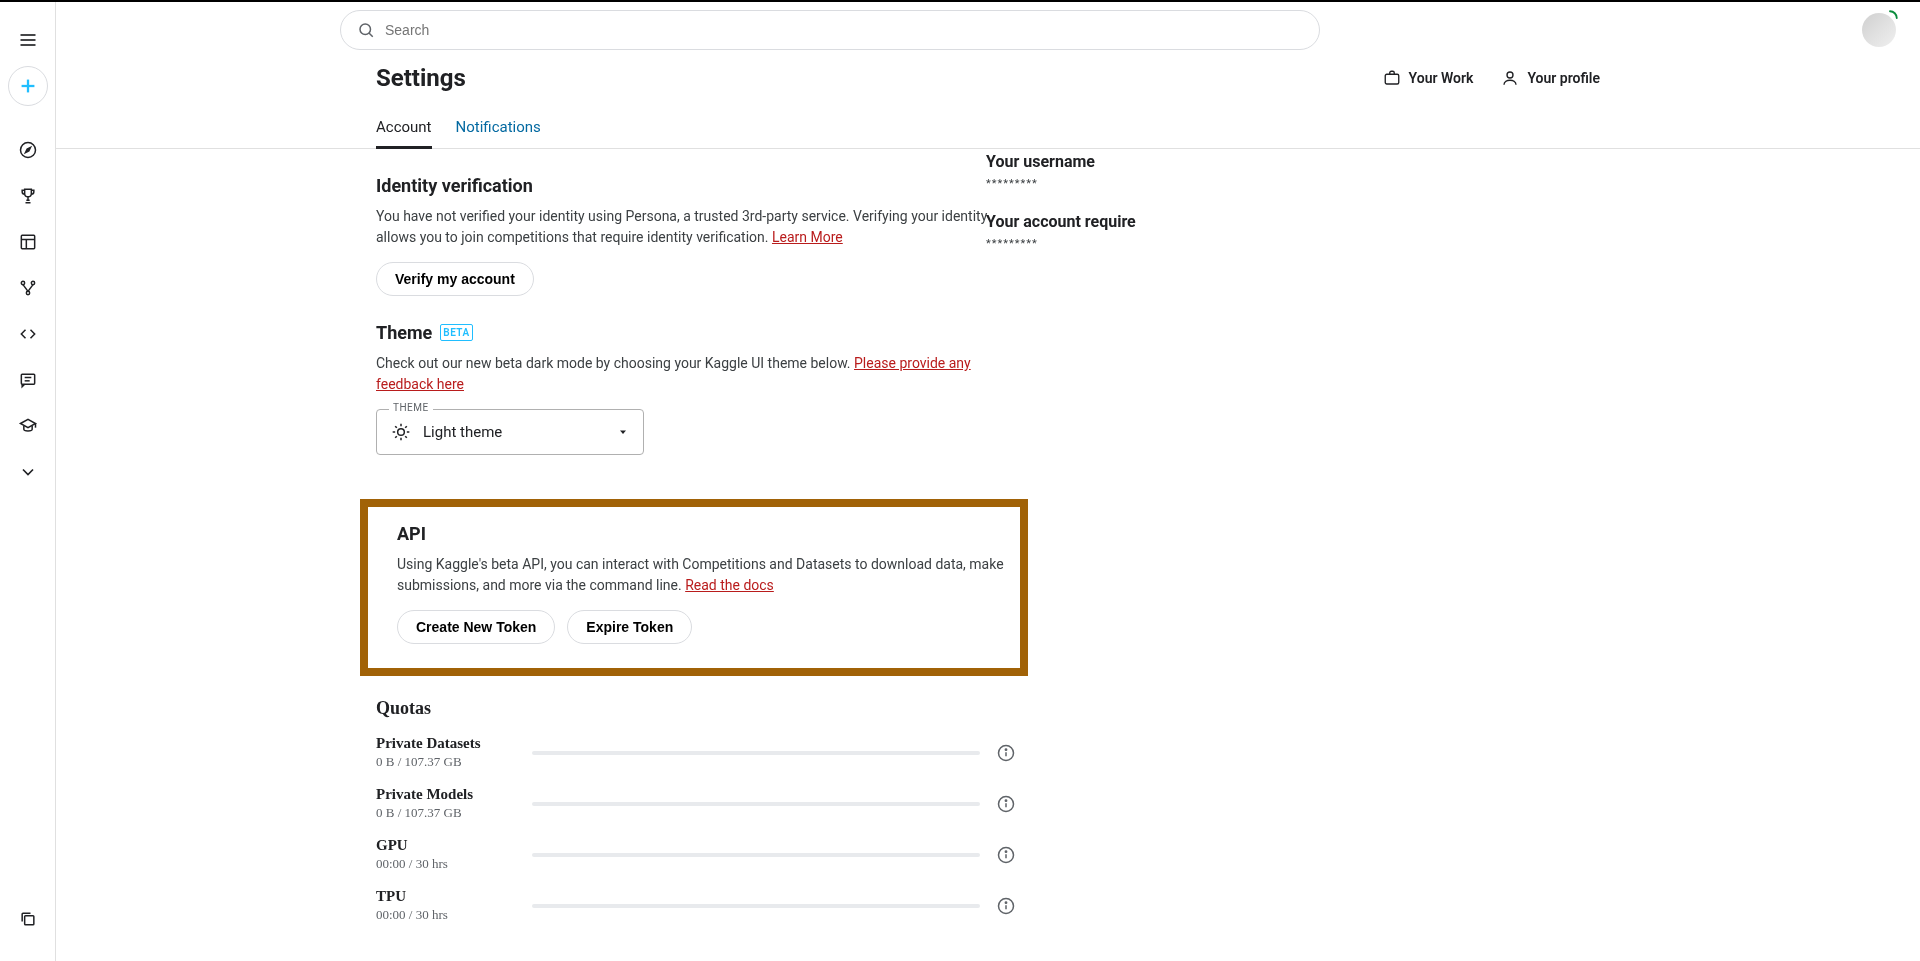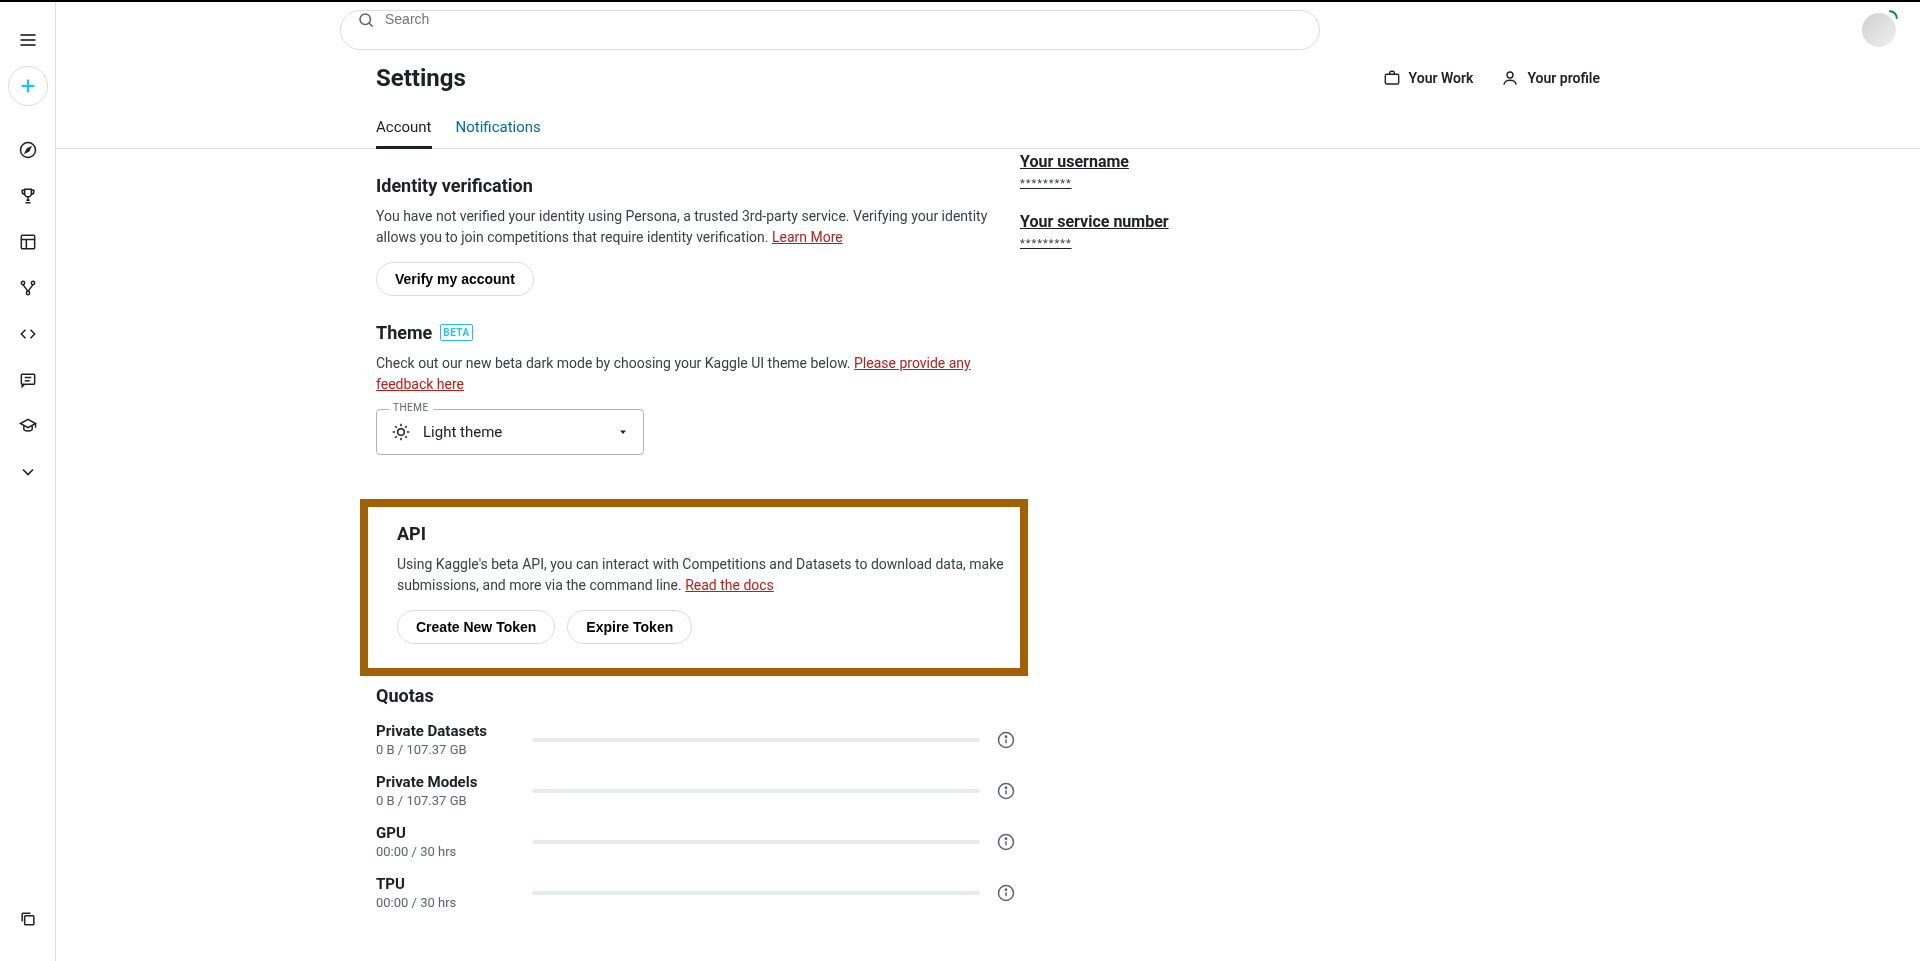--- a/index.html
+++ b/index.html
@@ -70,7 +70,7 @@
   }
   .search {
     display: flex;
-    align-items: flex-start;
+    align-items: center;
     border: 1px solid #dadce0;
     border-radius: 24px;
     height: 40px;

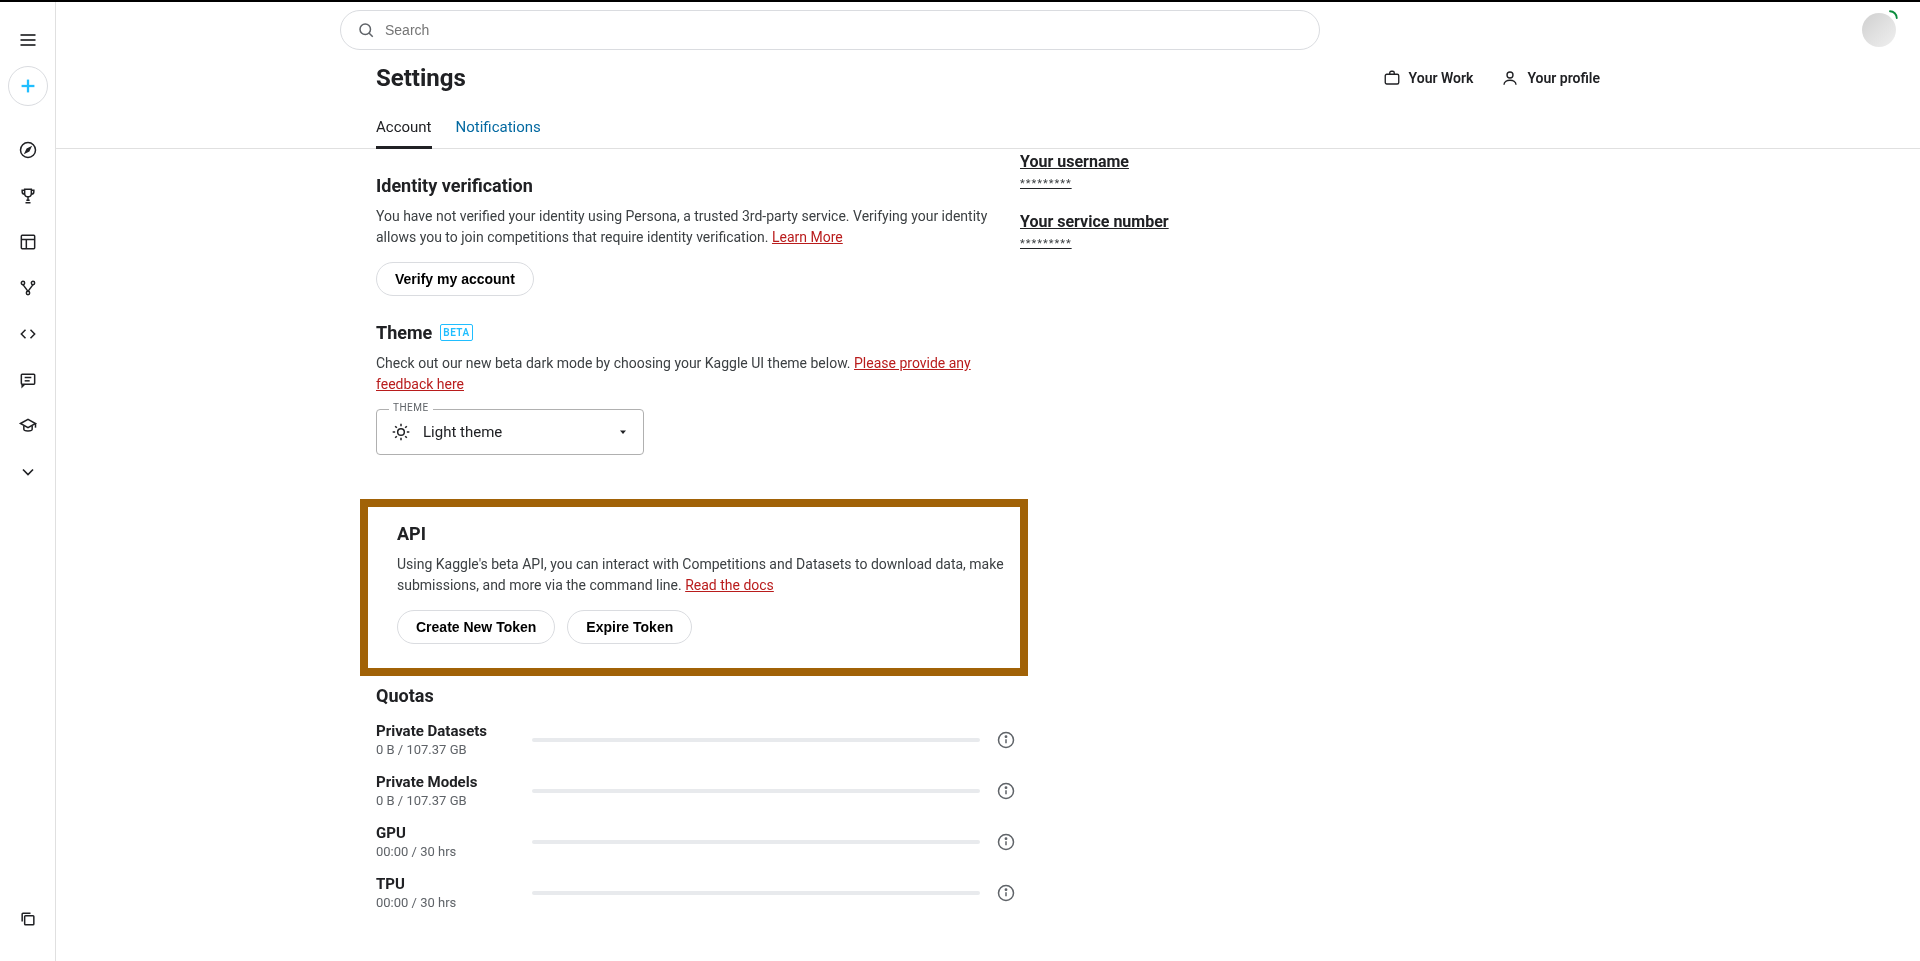--- a/index.html
+++ b/index.html
@@ -269,10 +269,9 @@
   }
   .right-panel {
     position: absolute;
-    left: 964px;
+    left: 930px;
     top: 150px;
     font-size: 14px;
-    text-decoration: underline;
   }
   .right-panel .rp-label {
     font-size: 16px;

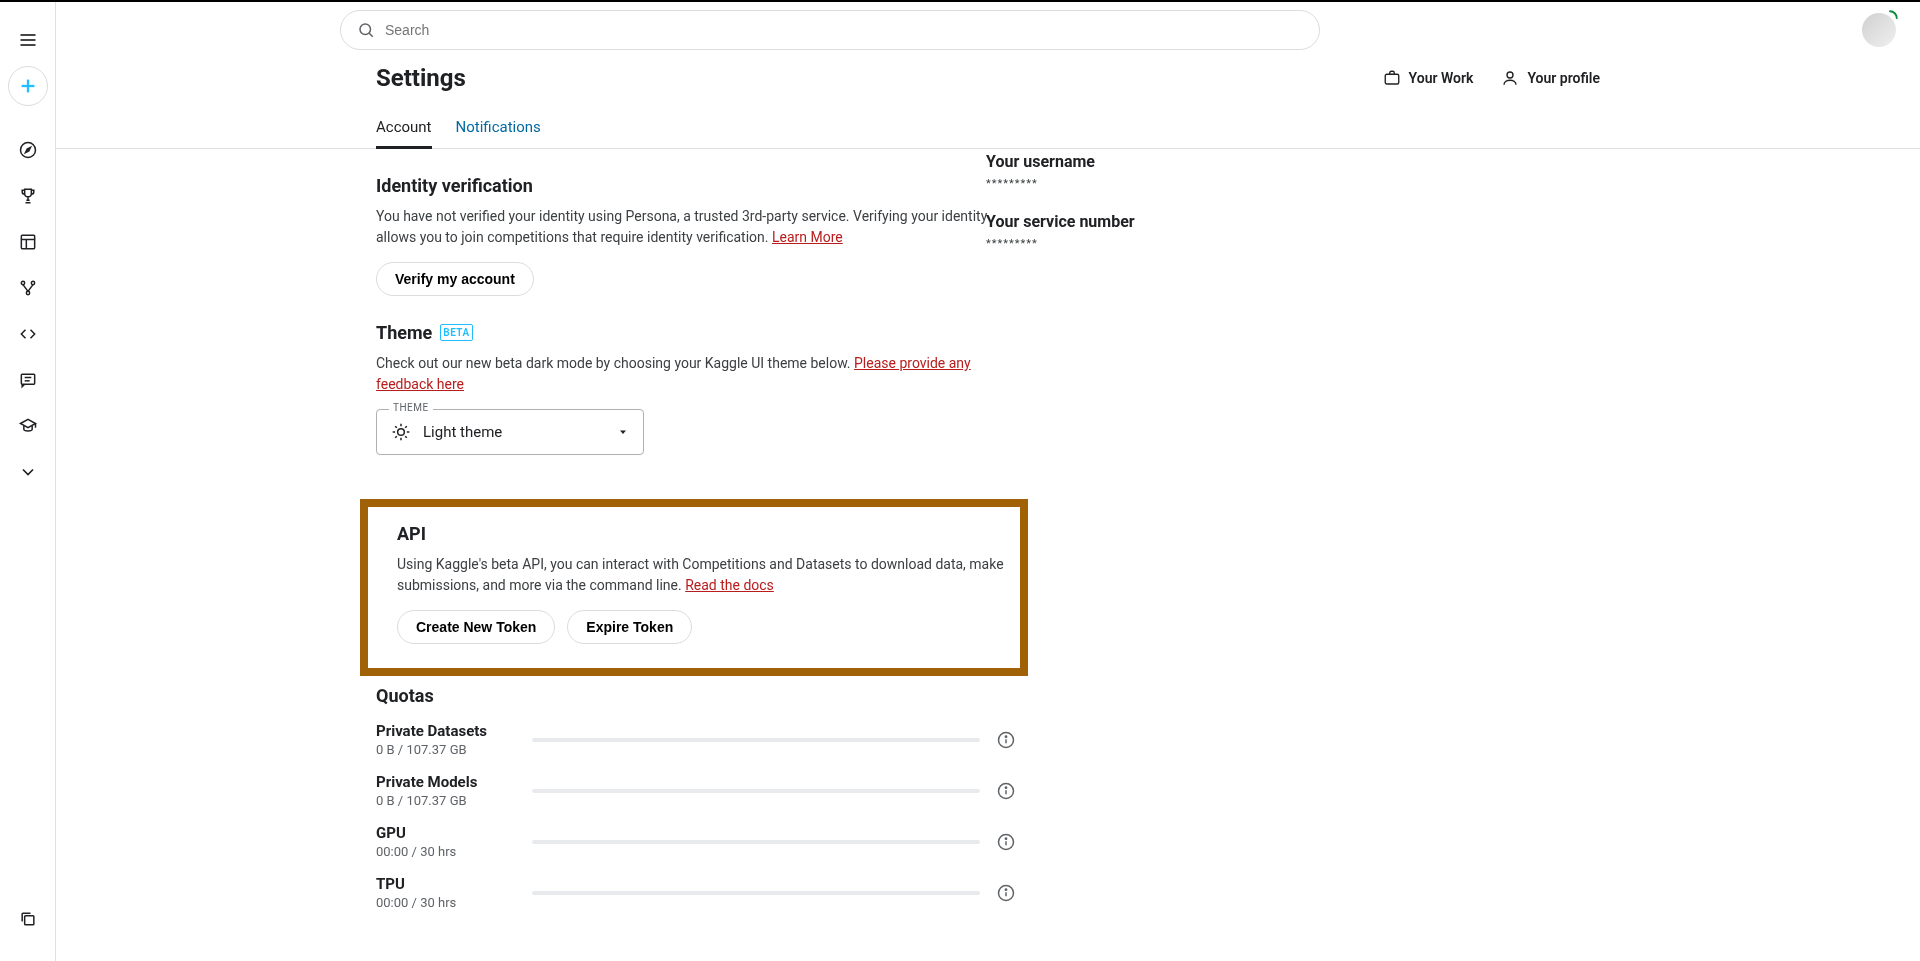--- a/index.html
+++ b/index.html
@@ -541,7 +541,7 @@
     <div class="right-panel">
       <div class="rp-label">Your username</div>
       <div class="rp-val">*********</div>
-      <div class="rp-label">Your service number</div>
+      <div class="rp-label">Your account require</div>
       <div class="rp-val">*********</div>
     </div>
   </div>

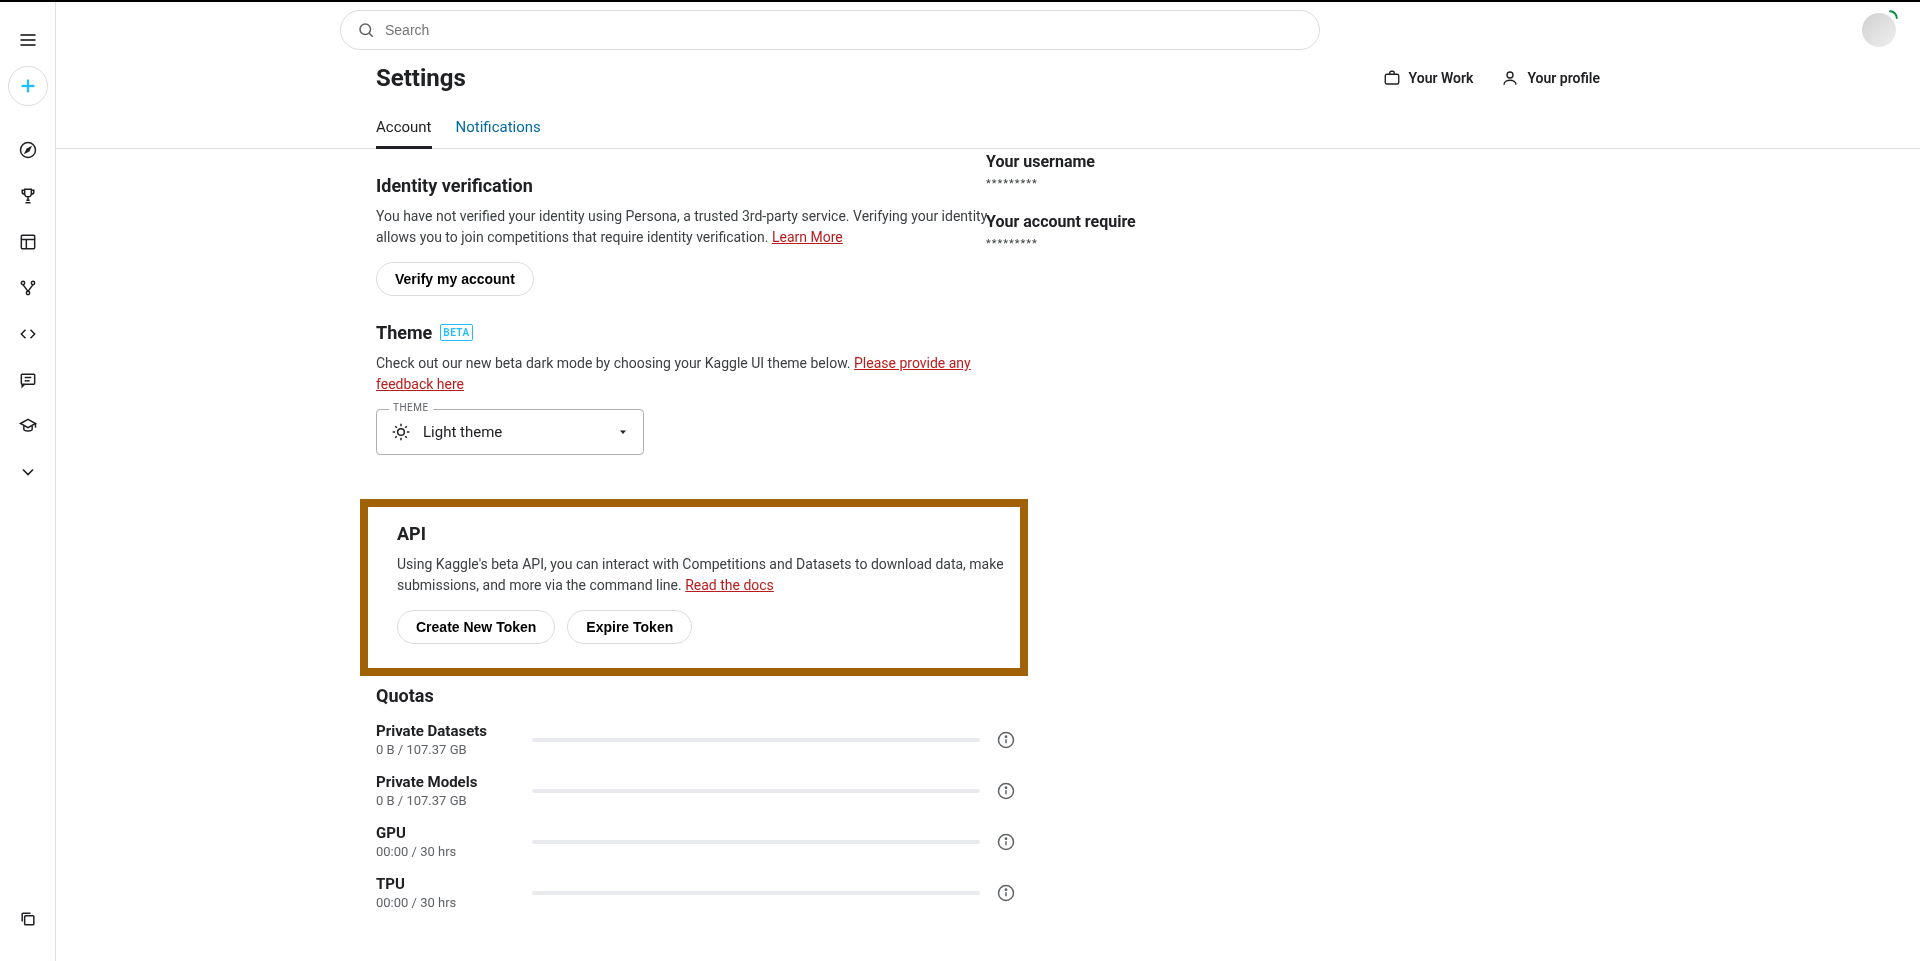--- a/index.html
+++ b/index.html
@@ -236,8 +236,9 @@
   .api-box .section { margin-top: 0; }
   .btn-row { display: flex; gap: 12px; }
   .quotas {
-    margin-top: 9px;
+    margin-top: 22px;
     max-width: 640px;
+    font-family: Liberation Serif, serif;
   }
   .quota-row {
     display: flex;

